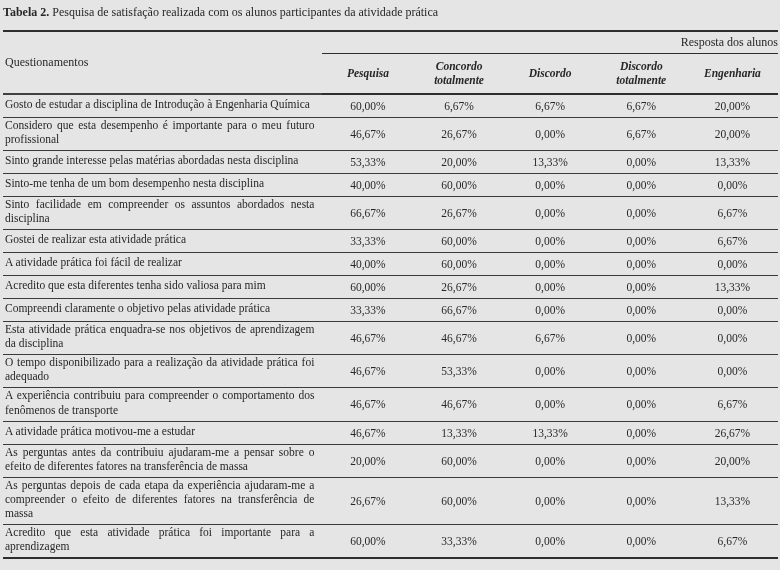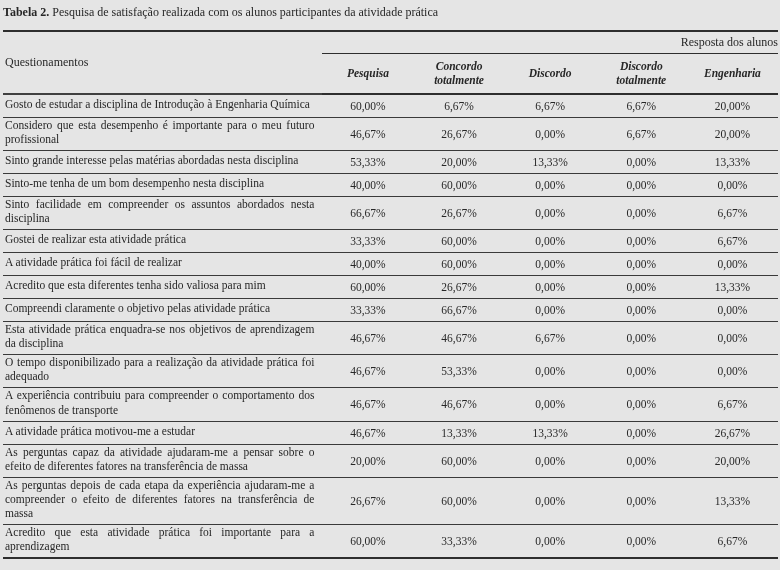--- a/index.html
+++ b/index.html
@@ -210,7 +210,7 @@
           <td class="v">26,67%</td>
         </tr>
         <tr>
-          <td class="q">As perguntas capaz da atividade ajudaram-me a pensar sobre o efeito de diferentes fatores na transferência de massa</td>
+          <td class="q">As perguntas antes da contribuiu ajudaram-me a pensar sobre o efeito de diferentes fatores na transferência de massa</td>
           <td class="v">20,00%</td>
           <td class="v">60,00%</td>
           <td class="v">0,00%</td>

